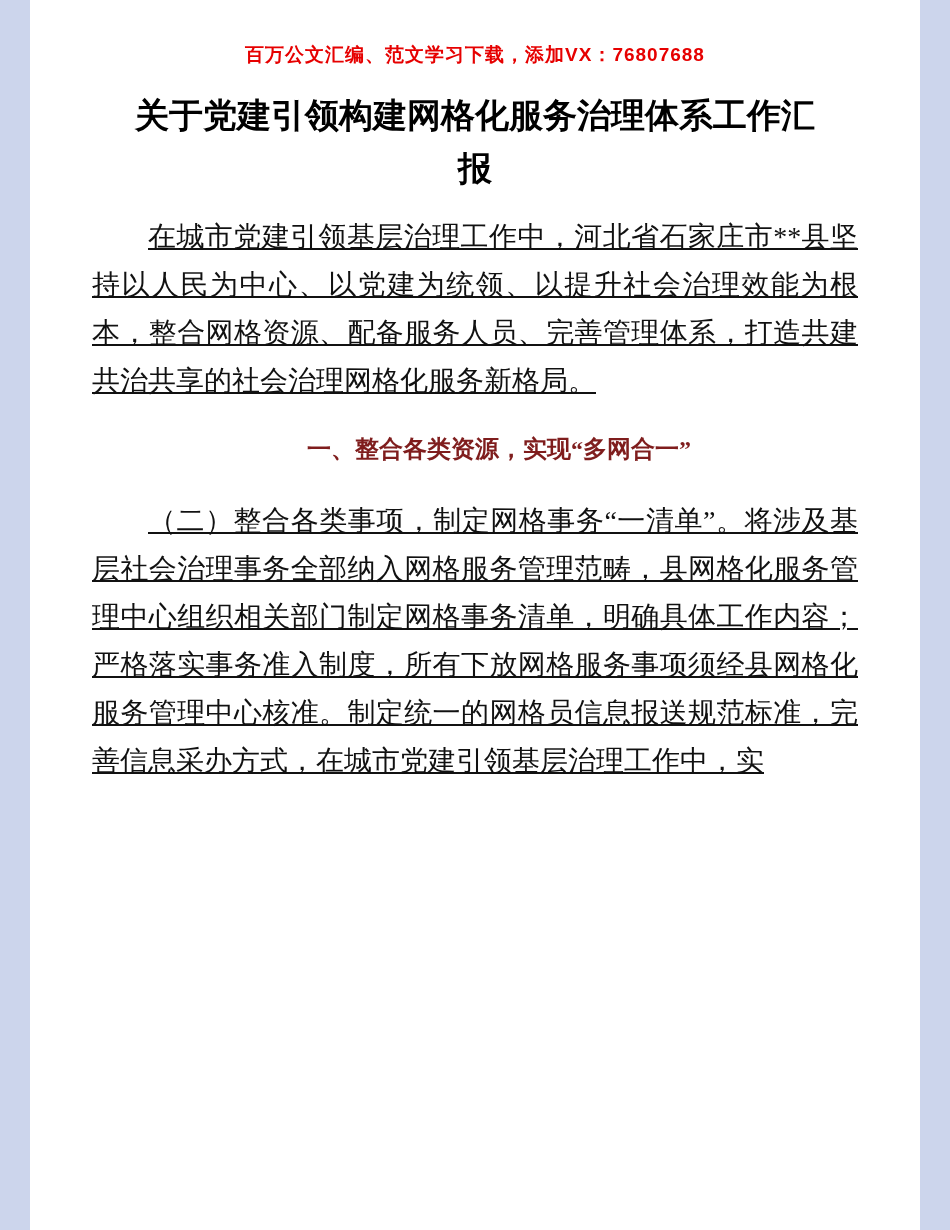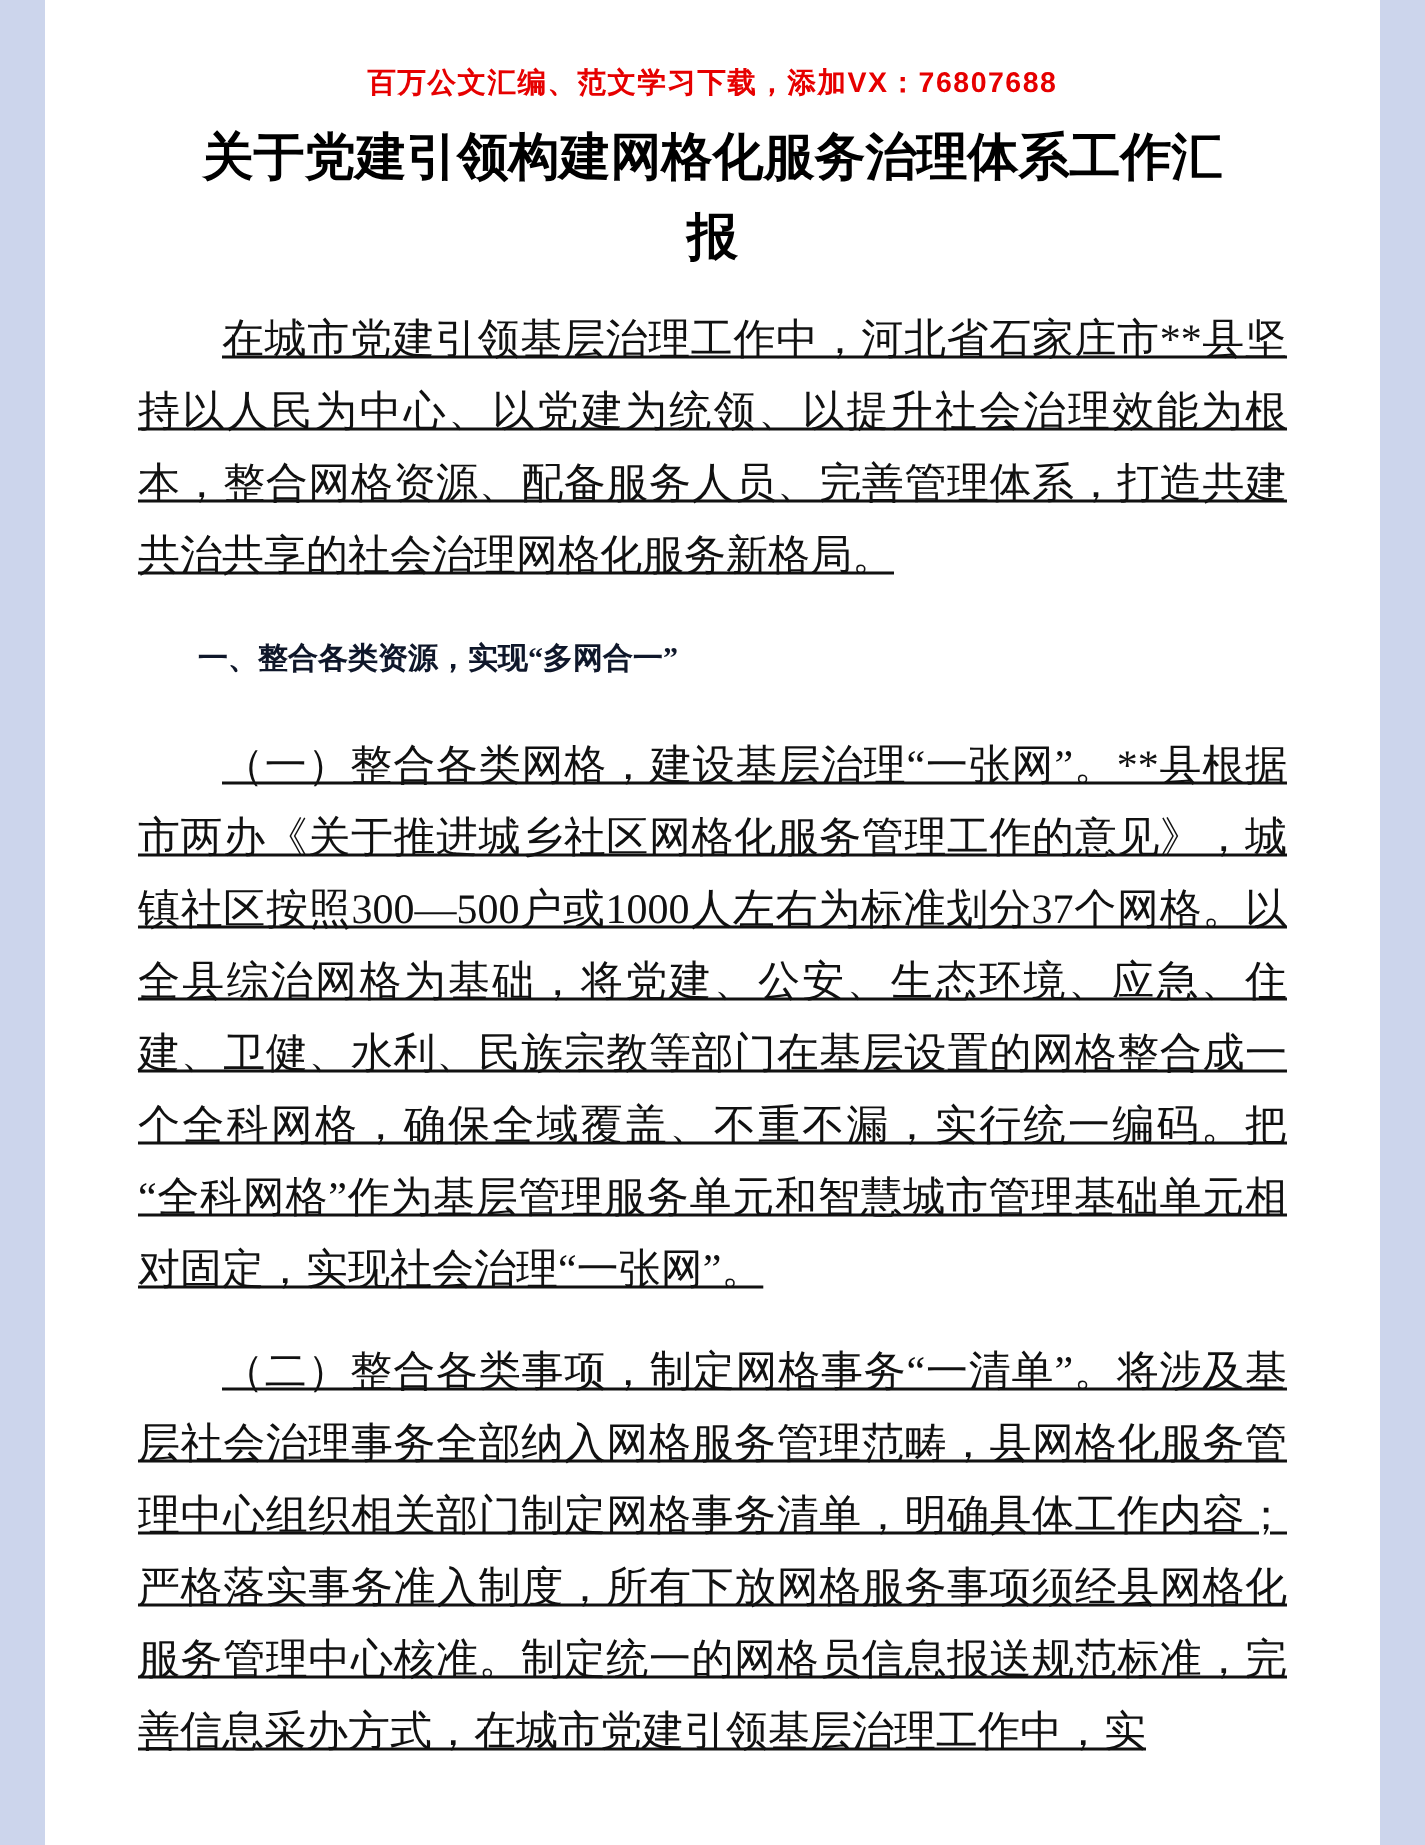--- a/index.html
+++ b/index.html
@@ -39,7 +39,7 @@
     color: var(--wm);
     text-align: center;
     letter-spacing: 1px;
-    margin: 0 0 12px 0;
+    margin: 0 0 22px 0;
   }
   h1.doc-title {
     font-size: 34px;

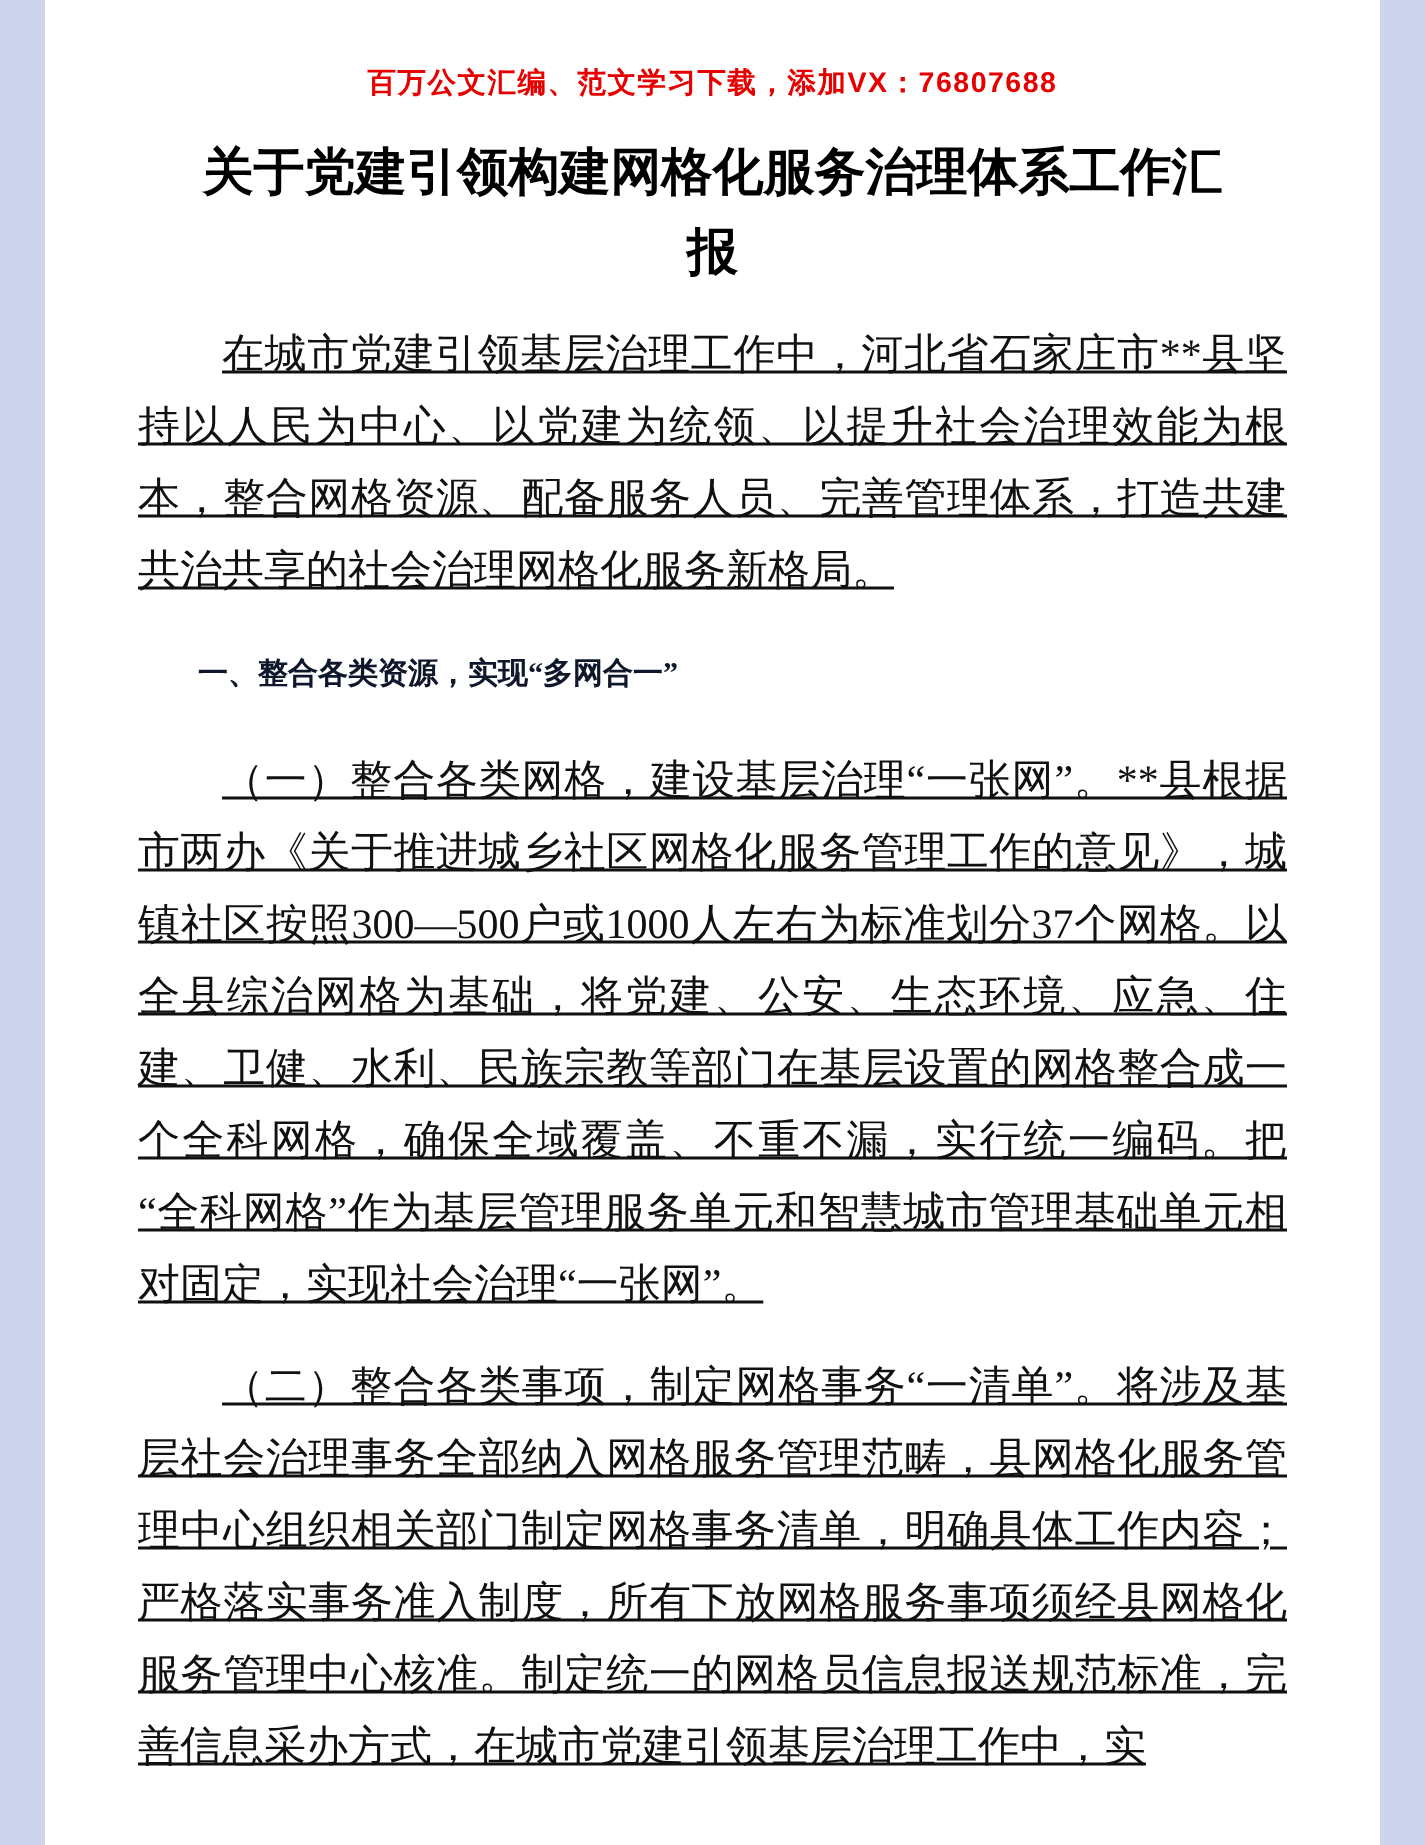--- a/index.html
+++ b/index.html
@@ -61,12 +61,13 @@
     text-decoration: underline;
   }
   p.heading-para {
-    font-size: 20px;
+    font-size: 24px;
     line-height: 48px;
     text-indent: 2em;
     font-weight: 700;
     margin: 4px 0 24px 0;
-    color: #0f172a;
+    color: #7f1d1d;
+    text-align: center;
   }
 </style>
 </head>

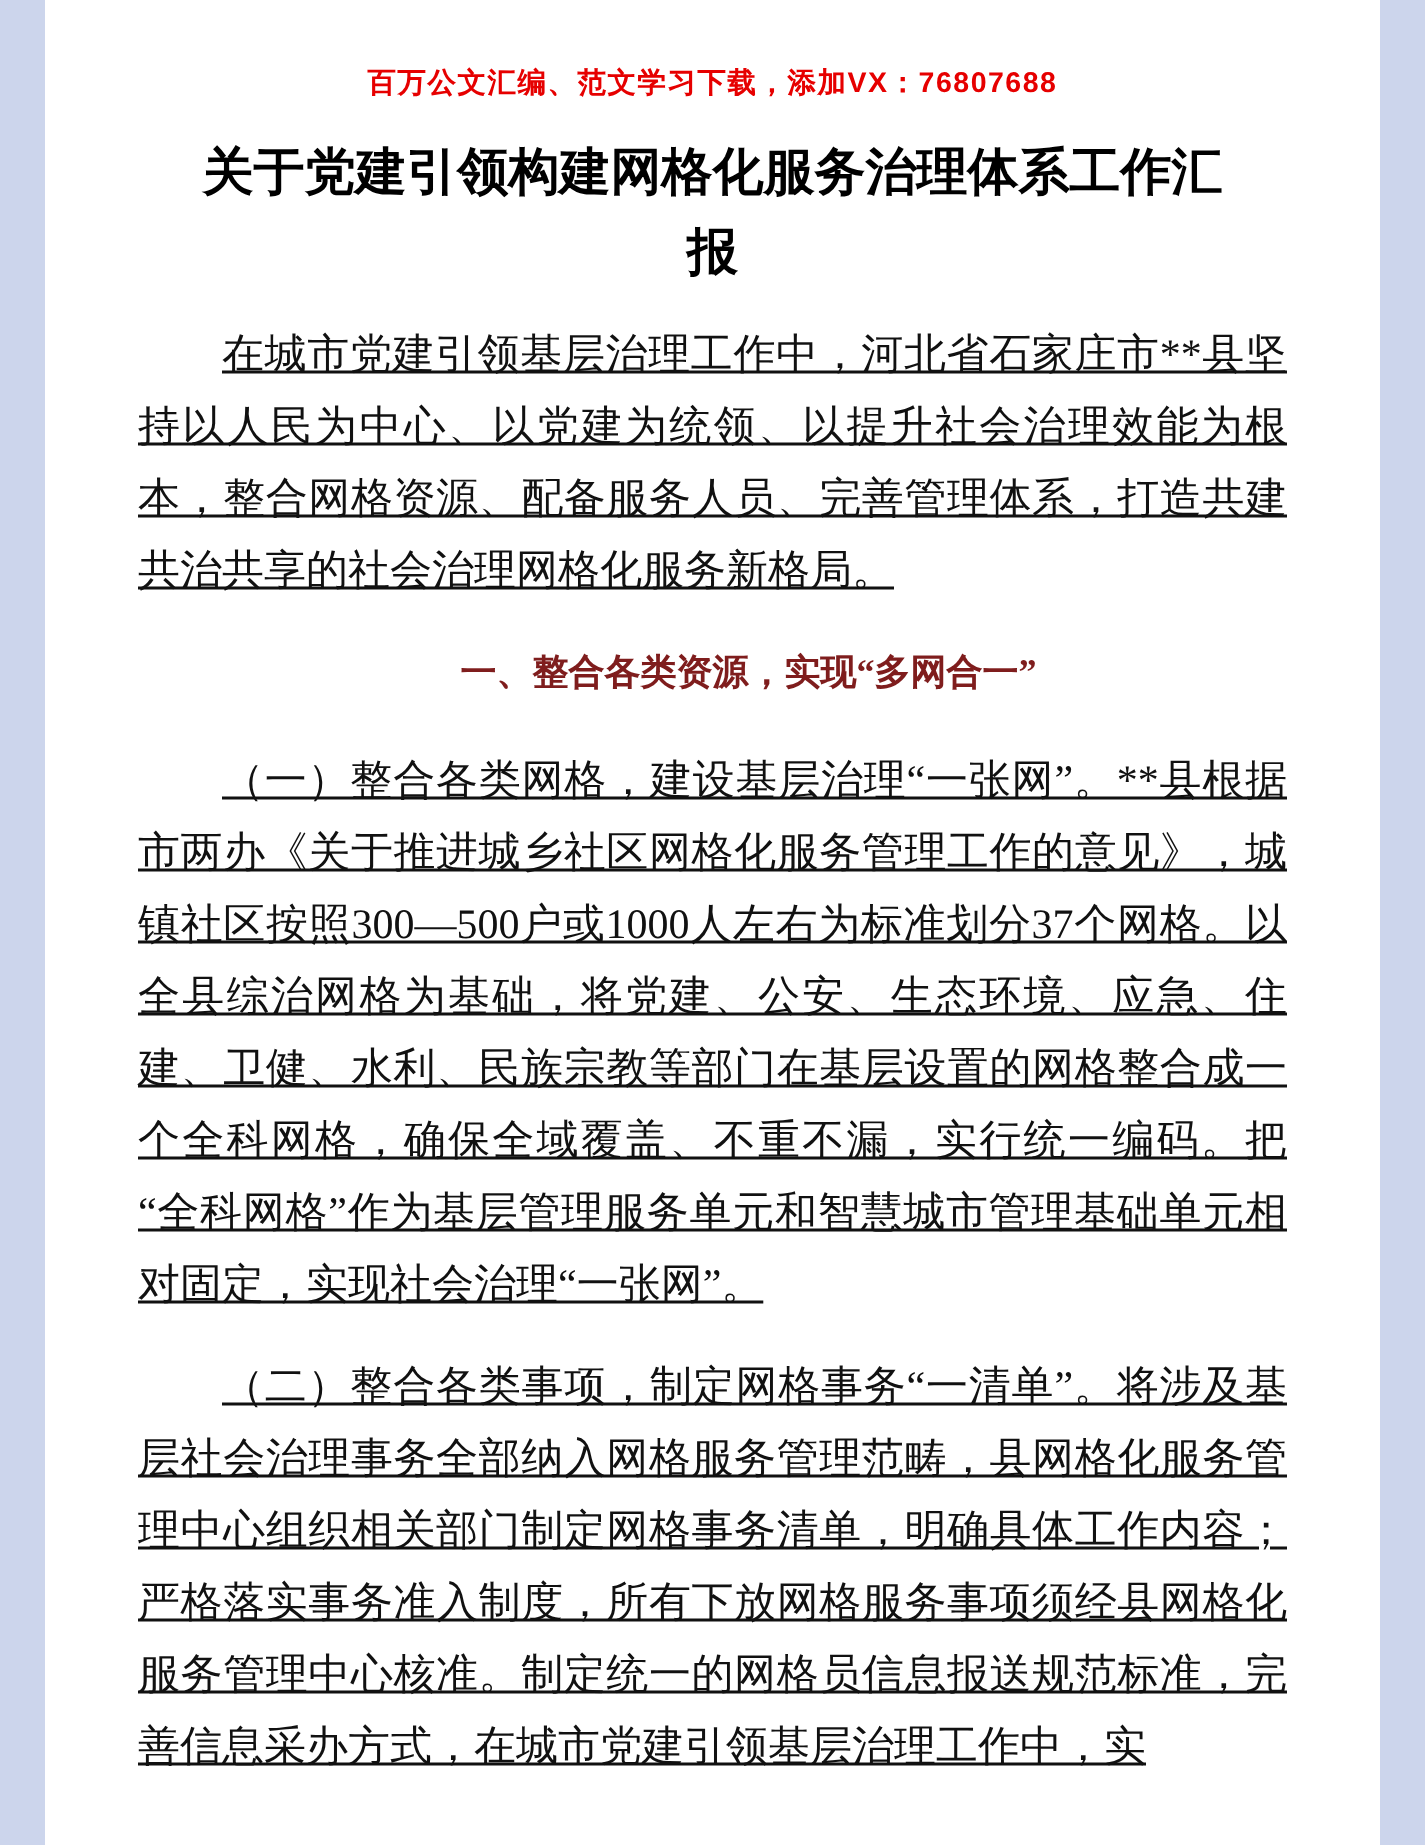--- a/index.html
+++ b/index.html
@@ -84,7 +84,6 @@
 
     <p class="heading-para">一、整合各类资源，实现“多网合一”</p>
 
-    <p class="body-para">（一）整合各类网格，建设基层治理“一张网”。**县根据市两办《关于推进城乡社区网格化服务管理工作的意见》，城镇社区按照300—500户或1000人左右为标准划分37个网格。以全县综治网格为基础，将党建、公安、生态环境、应急、住建、卫健、水利、民族宗教等部门在基层设置的网格整合成一个全科网格，确保全域覆盖、不重不漏，实行统一编码。把“全科网格”作为基层管理服务单元和智慧城市管理基础单元相对固定，实现社会治理“一张网”。</p>
 
     <p class="body-para">（二）整合各类事项，制定网格事务“一清单”。将涉及基层社会治理事务全部纳入网格服务管理范畴，县网格化服务管理中心组织相关部门制定网格事务清单，明确具体工作内容；严格落实事务准入制度，所有下放网格服务事项须经县网格化服务管理中心核准。制定统一的网格员信息报送规范标准，完善信息采办方式，在城市党建引领基层治理工作中，实</p>
 

